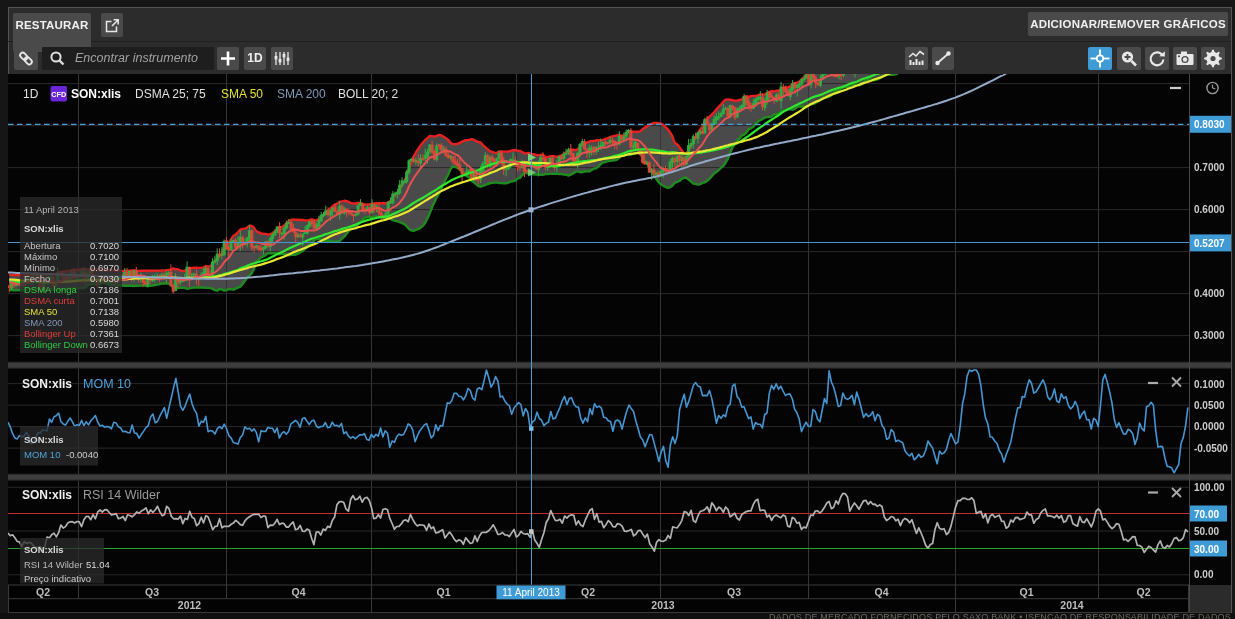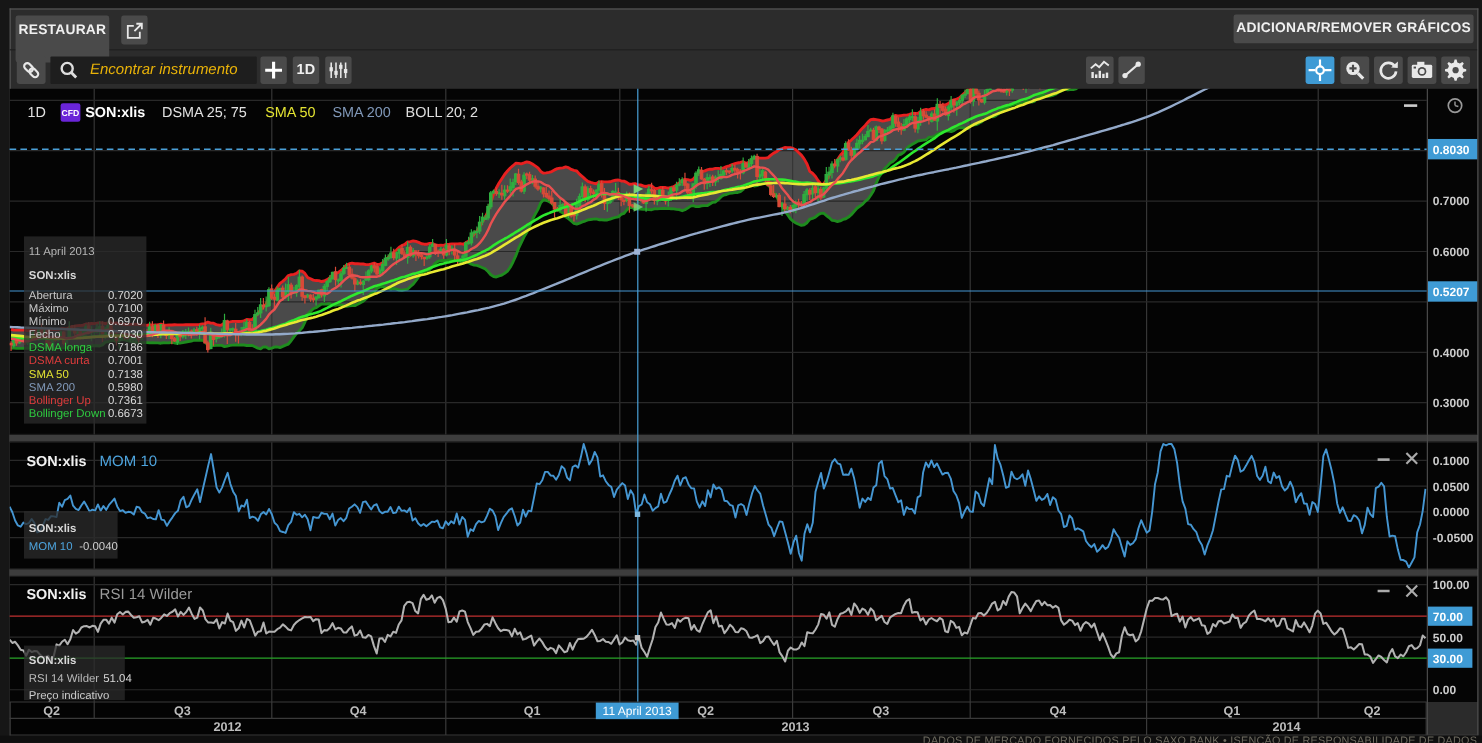--- a/index.html
+++ b/index.html
@@ -12,7 +12,7 @@
 #searchbox { position:absolute; left:42px; top:47px; width:172px; height:23px;
              background:#1e1e1e; border-radius:1px; }
 #searchbox span { position:absolute; left:33px; top:4px; font-size:12.5px;
-                  font-style:italic; color:#eab308; }
+                  font-style:italic; color:#a3a3a3; }
 #toolsep { position:absolute; left:8px; top:41px; width:1223px; height:1px; background:#202020; }
 #disc { position:absolute; right:4px; top:612px; font-size:9px; color:#6e6b60;
         letter-spacing:0.2px; }

